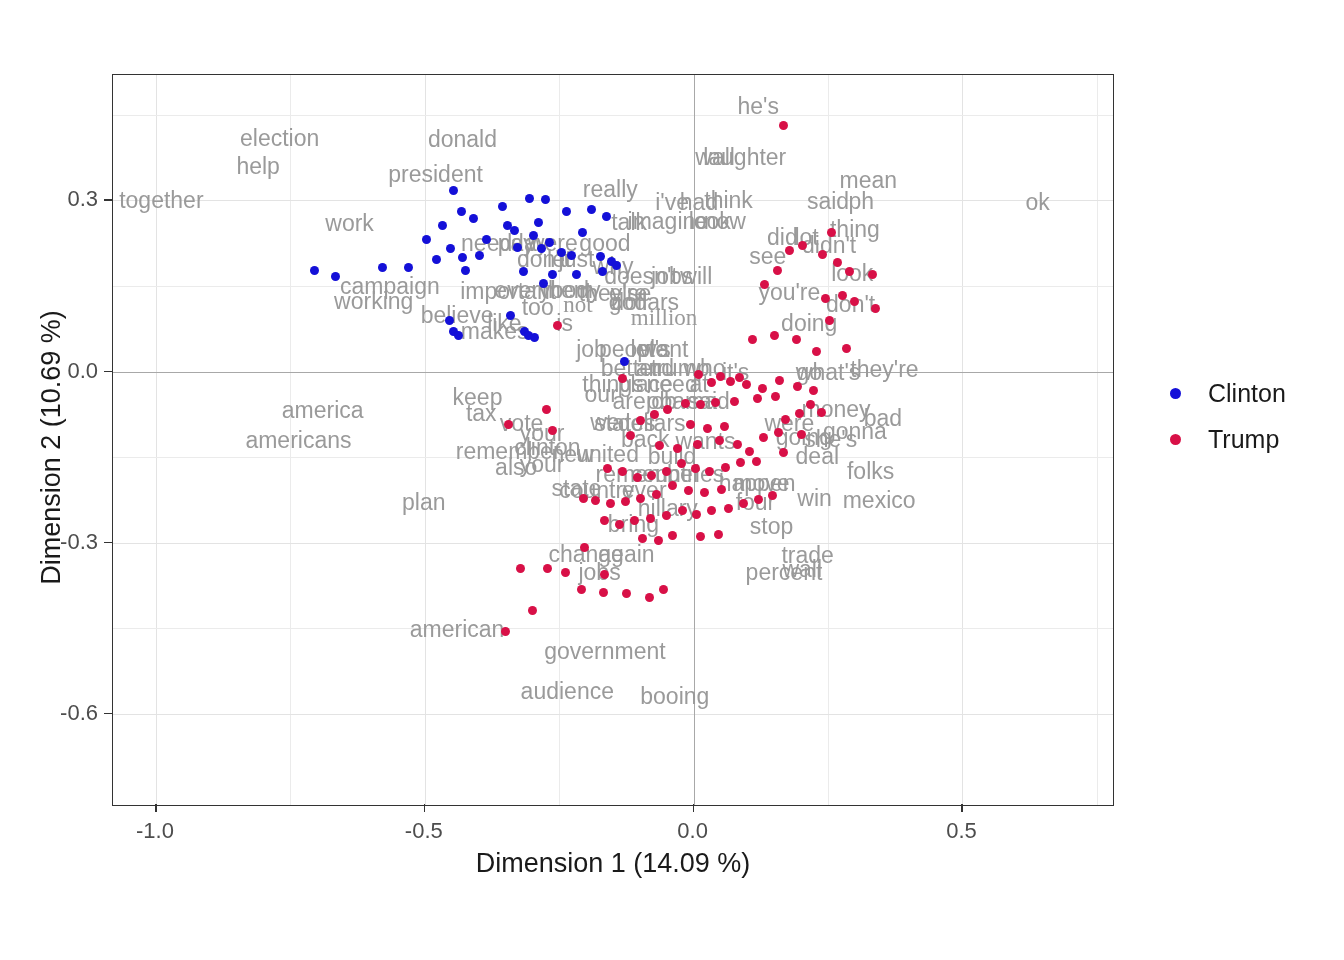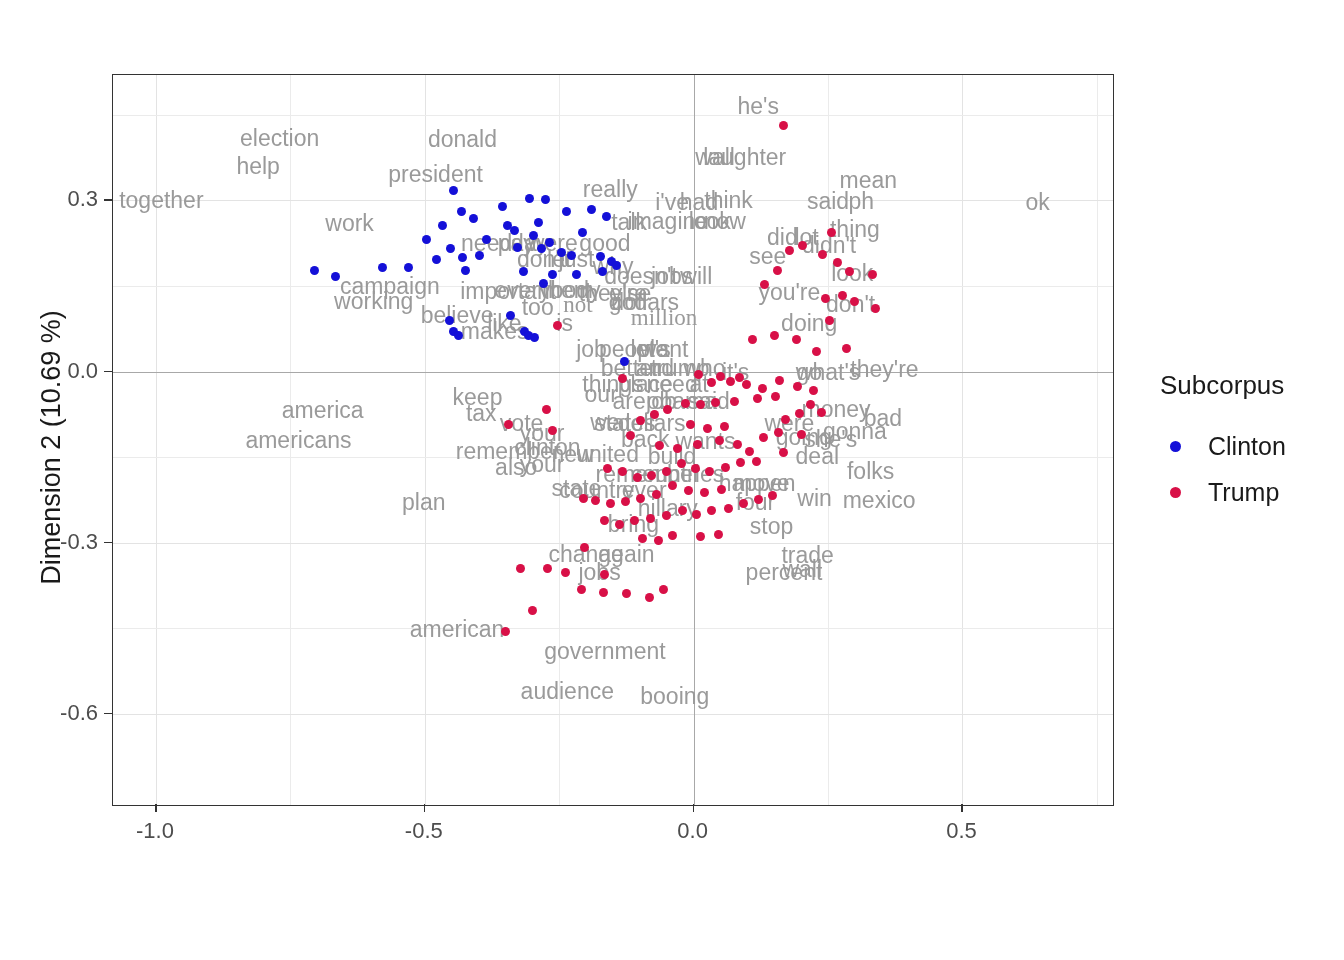--- a/index.html
+++ b/index.html
@@ -448,7 +448,6 @@
   <div id="ylab">Dimension 2 (10.69 %)</div>
 
   <div id="legend">
-    <div id="legend-title">Subcorpus</div>
     <div id="legend-items">
         <div class="legend-row">
           <span class="legend-key">

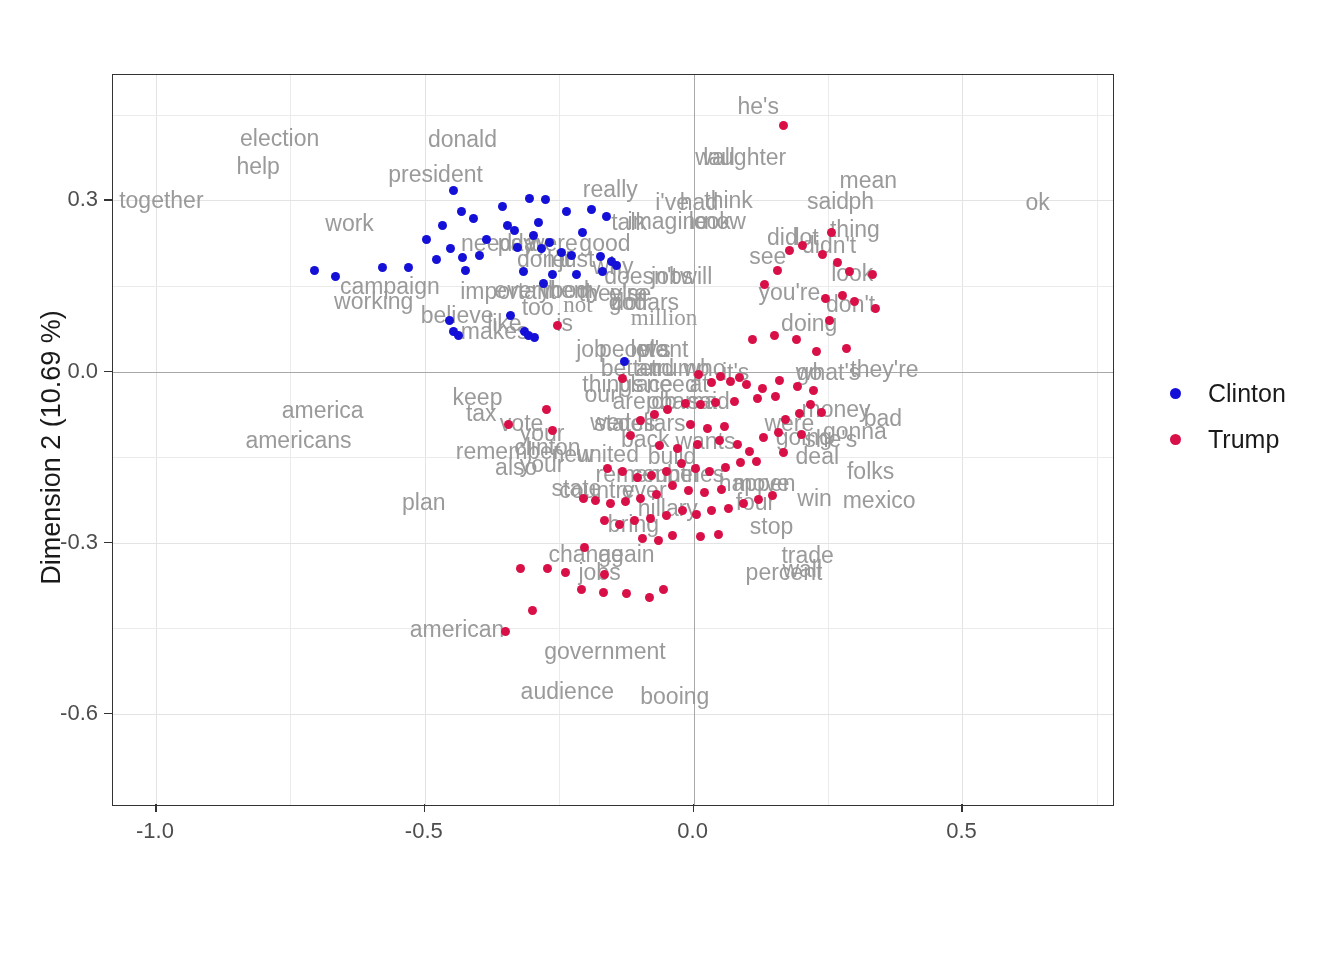--- a/index.html
+++ b/index.html
@@ -445,6 +445,7 @@
       <div class="tick-y" style="right: 1246px; top: 712.75px;">-0.6</div>
     </div>
 
+  <div id="xlab">Dimension 1 (14.09 %)</div>
   <div id="ylab">Dimension 2 (10.69 %)</div>
 
   <div id="legend">

